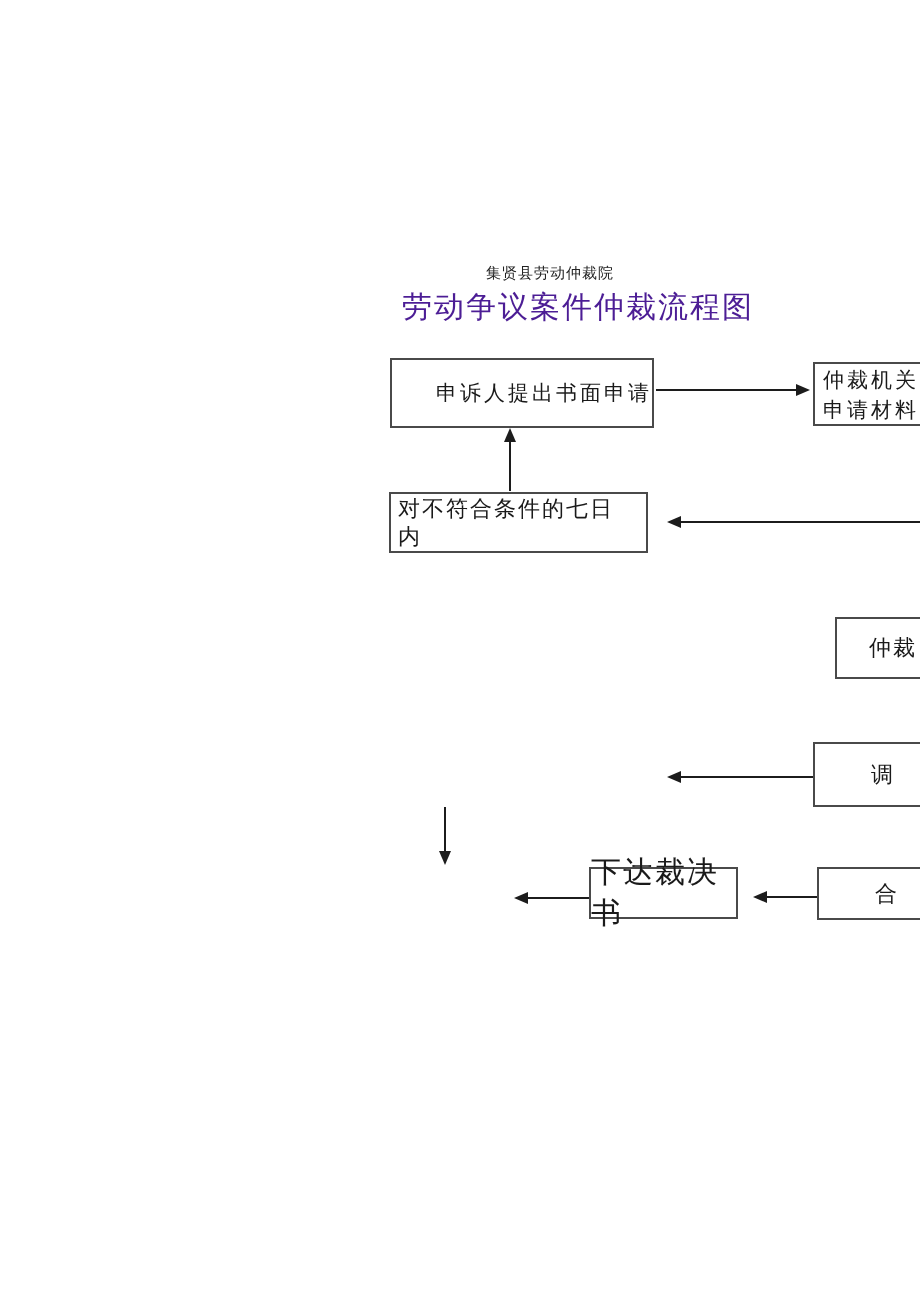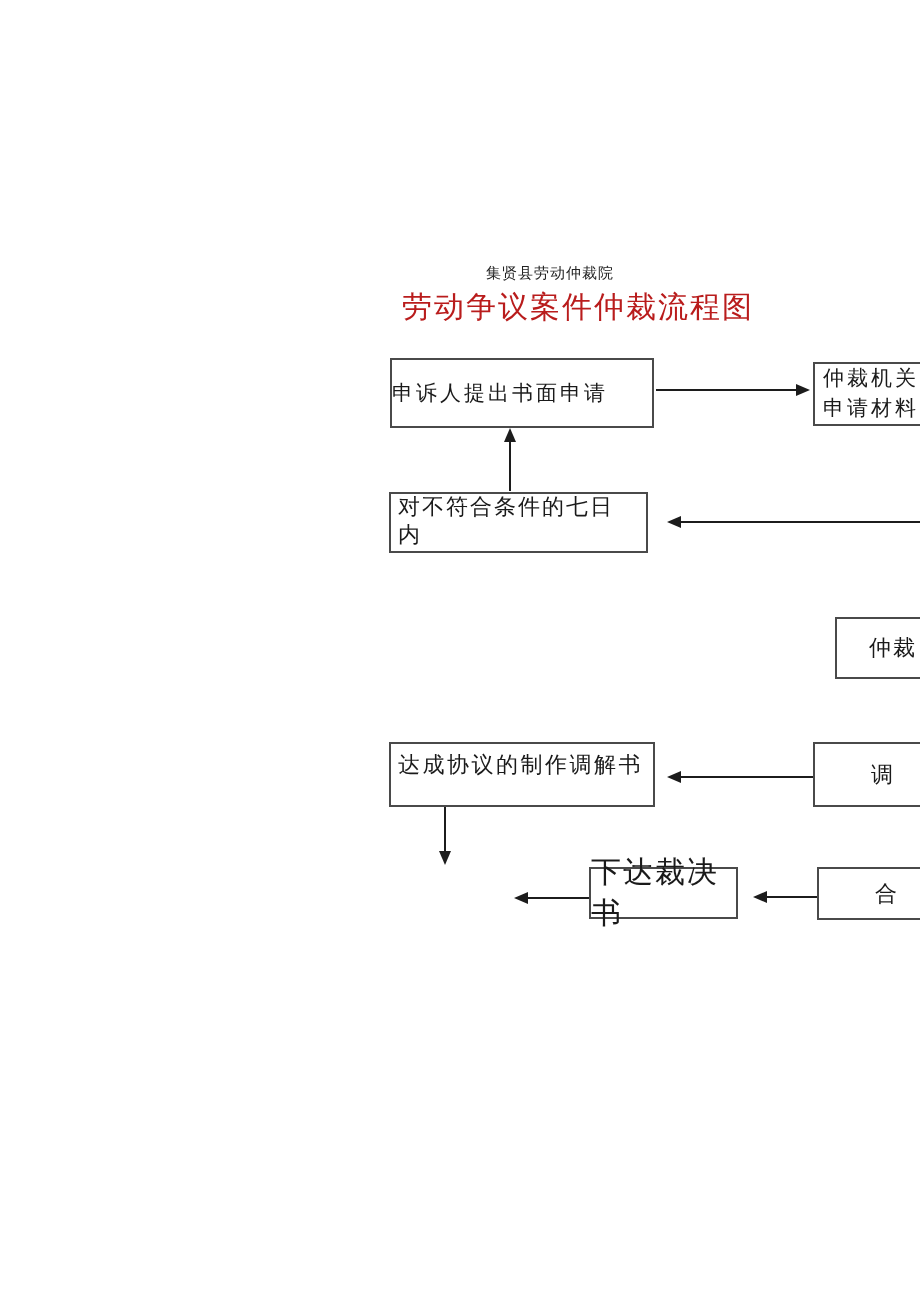--- a/index.html
+++ b/index.html
@@ -9,7 +9,7 @@
     height: 1053px;
     background: #ffffff;
     overflow: hidden;
-    font-family: Liberation Mono, monospace;
+    font-family: Liberation Serif, serif;
     color: #1a1a1a;
     border-radius: 27px;
   }

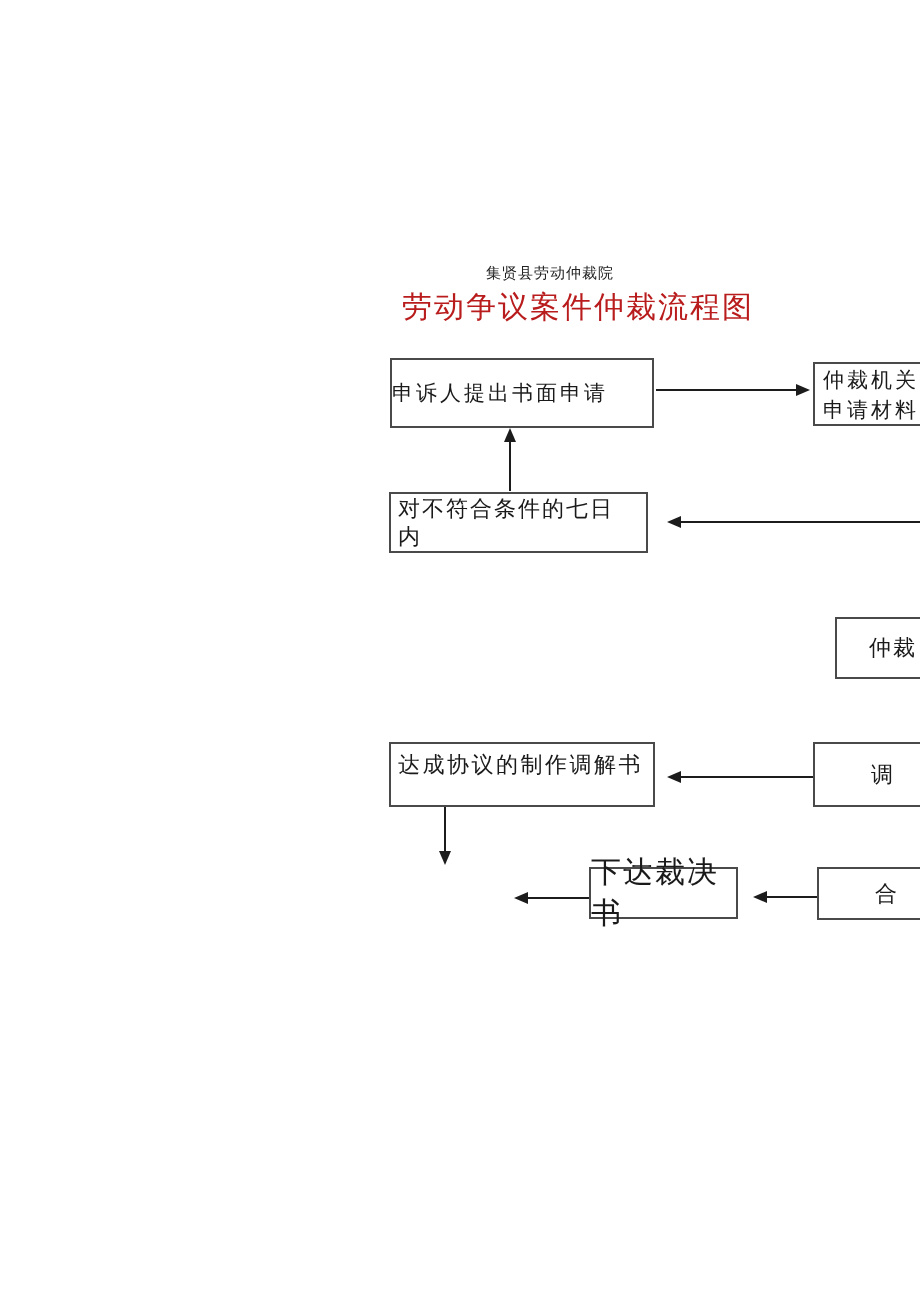--- a/index.html
+++ b/index.html
@@ -27,7 +27,7 @@
     text-align: center;
     font-size: 30px;
     letter-spacing: 2px;
-    color: #b91c1c;
+    color: #4c1d95;
   }
   .box {
     position: absolute;

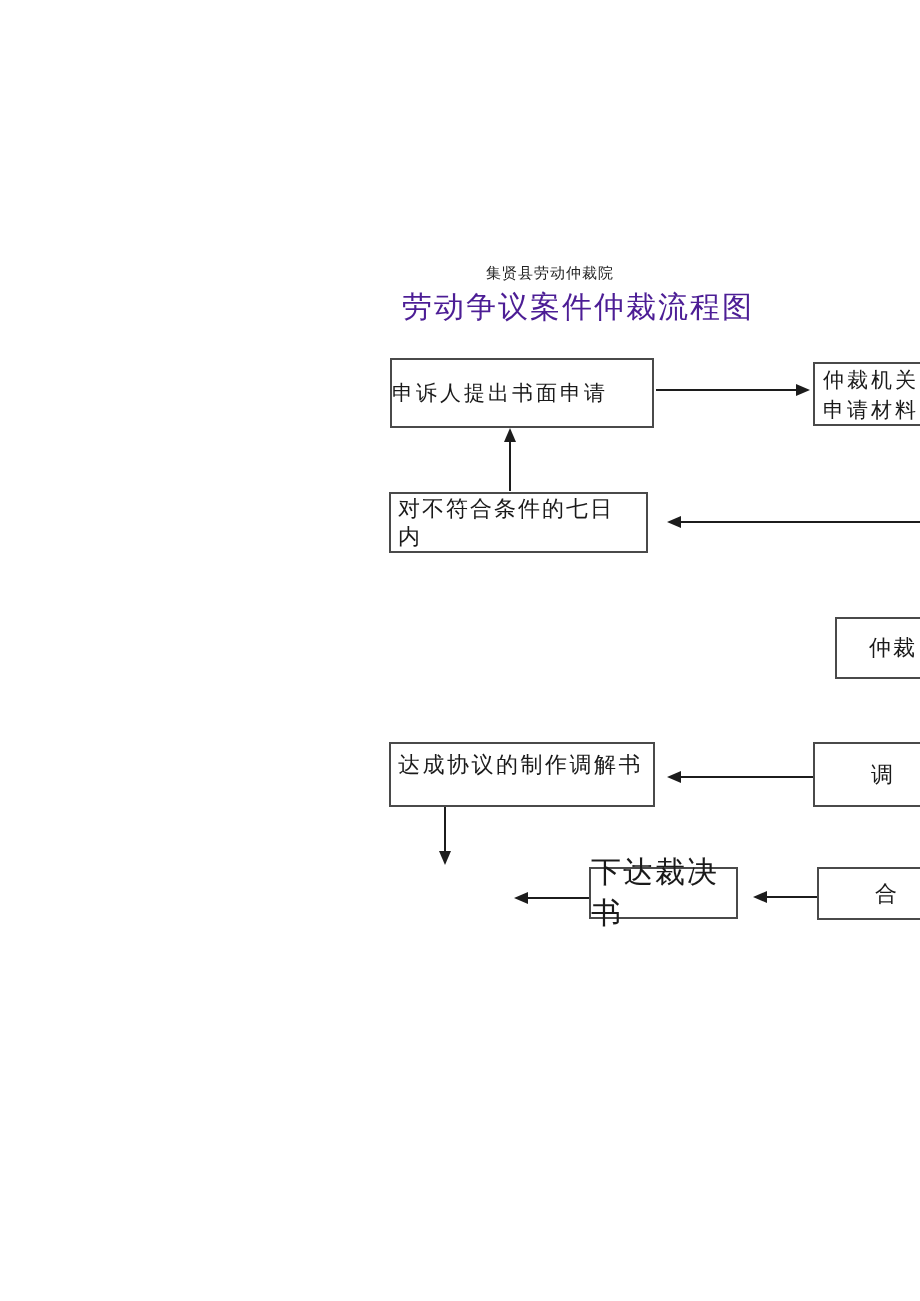--- a/index.html
+++ b/index.html
@@ -35,7 +35,7 @@
     box-sizing: border-box;
     background: #ffffff;
   }
-  .flex-center { display: flex; align-items: center; justify-content: flex-start; }
+  .flex-center { display: flex; align-items: center; justify-content: flex-end; }
   .flex-left { display: flex; align-items: center; }
   .box-application { left: 390px; top: 358px; width: 264px; height: 70px;
     font-size: 21px; letter-spacing: 3px; }

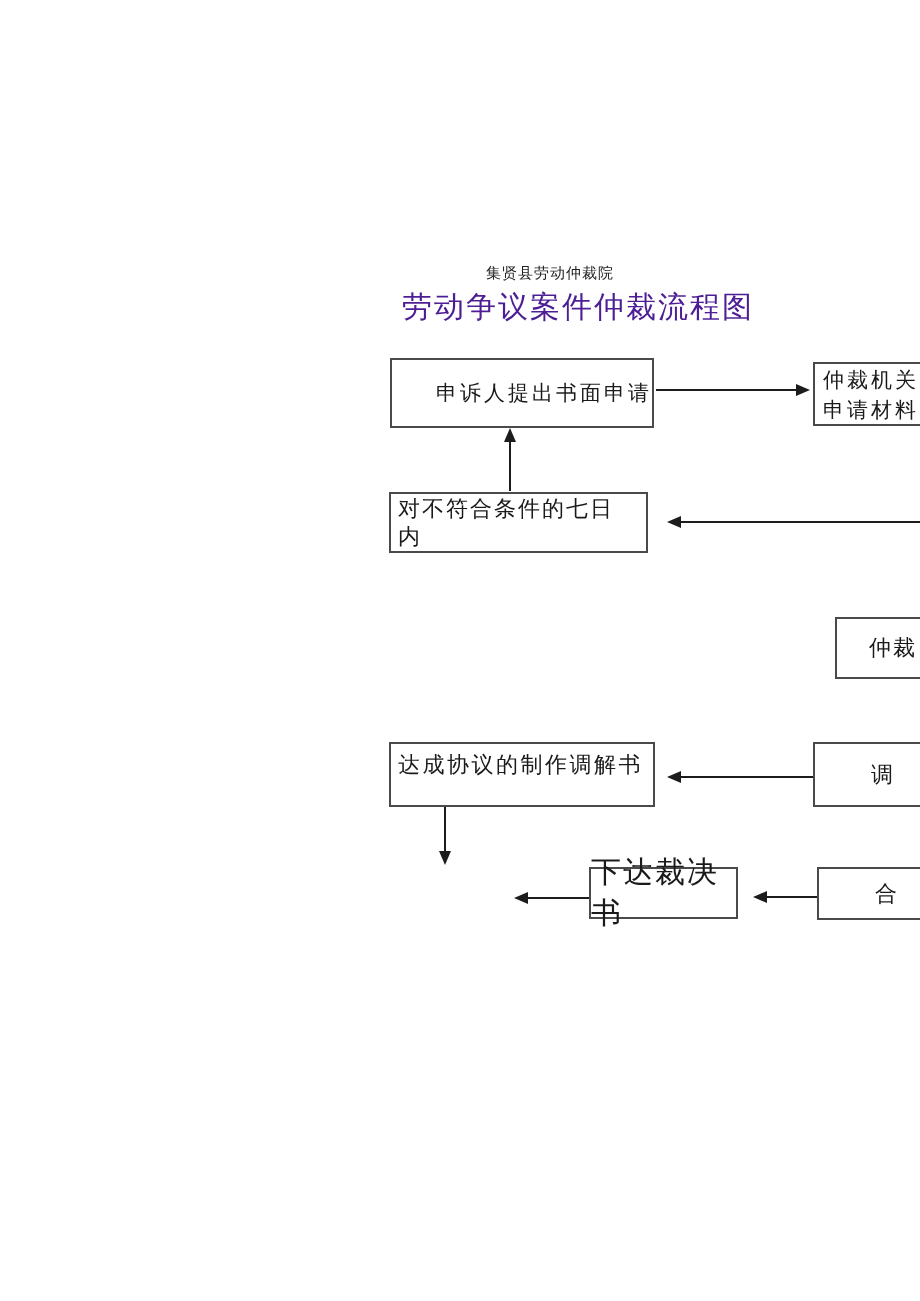--- a/index.html
+++ b/index.html
@@ -93,9 +93,6 @@
     <span>仲裁</span>
   </div>
 
-  <div class="box box-mediation-doc">
-    <span>达成协议的制作调解书</span>
-  </div>
 
   <div class="box box-mediation flex-left">
     <span>调</span>

